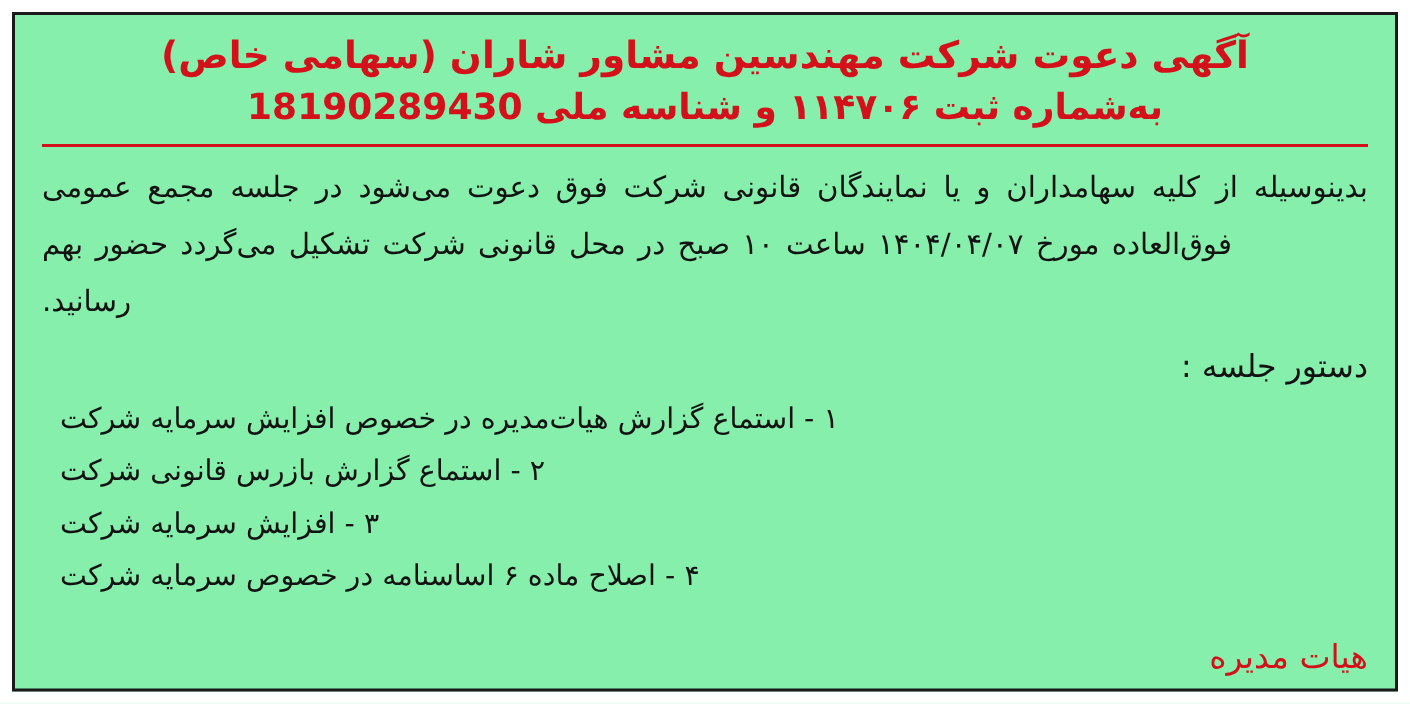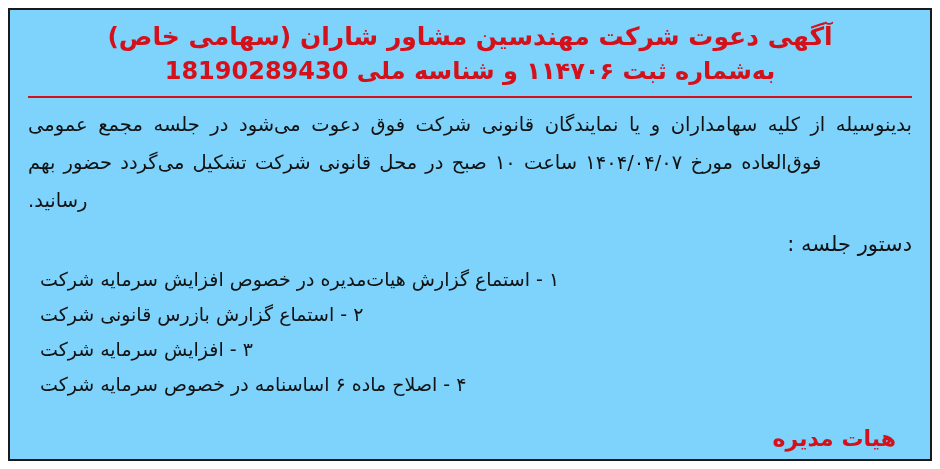--- a/index.html
+++ b/index.html
@@ -26,7 +26,7 @@
     bottom: 8px;
     border: 2px solid #1a1a1a;
     box-sizing: border-box;
-    background: #7dd3fc;
+    background: #86efac;
   }
   .inner {
     position: absolute;

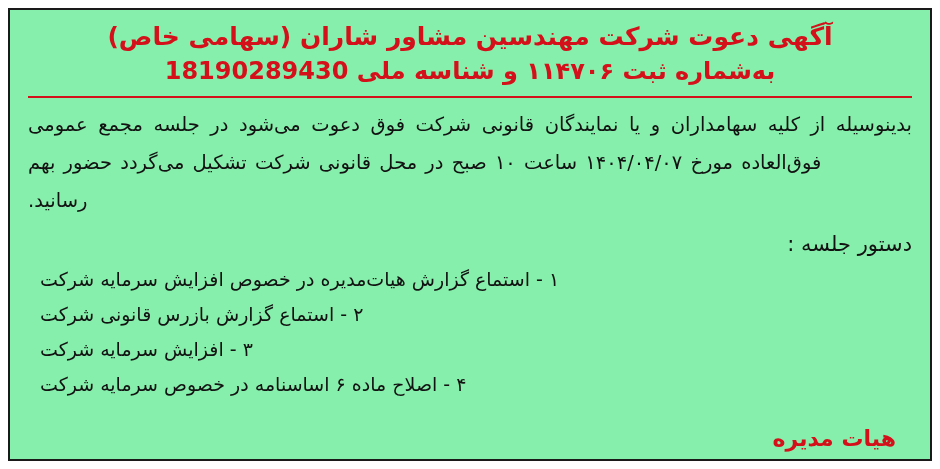--- a/index.html
+++ b/index.html
@@ -112,10 +112,10 @@
   }
   .signature {
     position: absolute;
-    right: 16px;
+    right: 0;
     bottom: 0;
     color: #d4111b;
-    font-weight: bold;
+    font-weight: normal;
     font-size: 22px;
     direction: rtl;
   }

